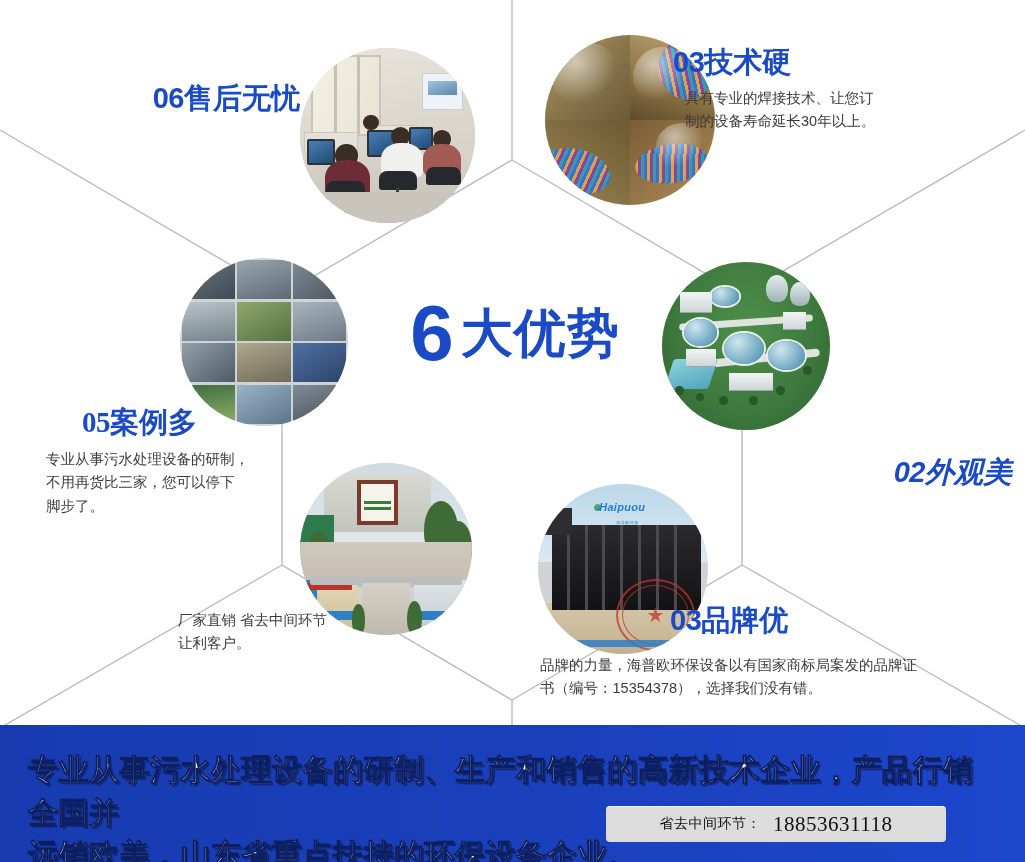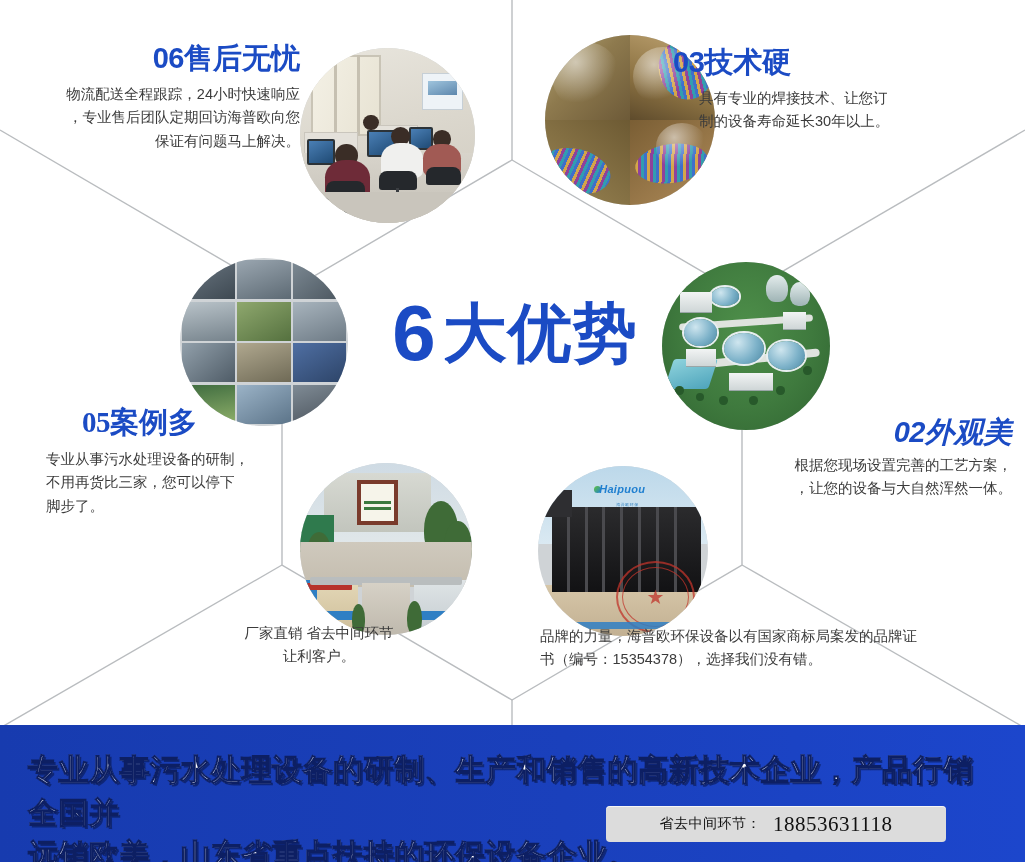--- a/index.html
+++ b/index.html
@@ -133,7 +133,7 @@
     margin:0;font-size:14.5px;color:#3b3b3b;line-height:1.62;
     white-space:pre-line;
   }
-  .ta-r{text-align:right;}
+  .ta-r{text-align:right;margin-top:40px;}
   .ta-l{text-align:left;}
 
   

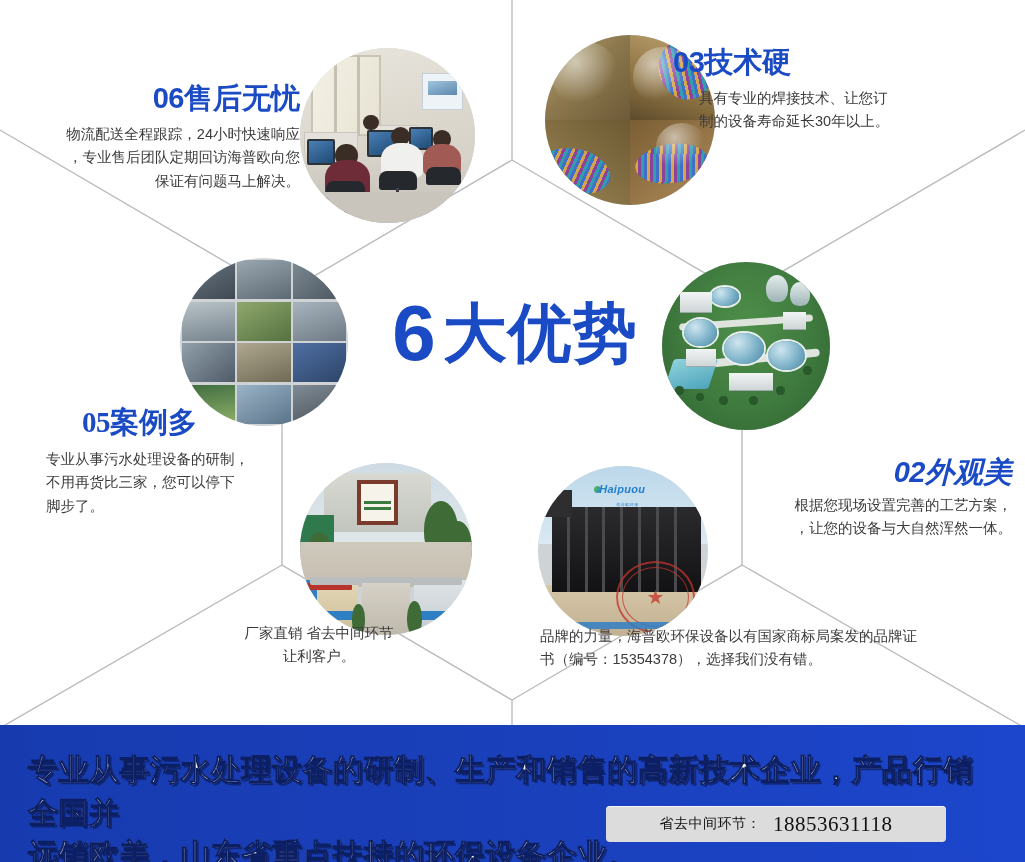--- a/index.html
+++ b/index.html
@@ -342,7 +342,7 @@
     <div class="head">
       <span class="n">03</span><span>技术硬</span>
     </div>
-    <p style="margin-top:10px;margin-left:26px;">具有专业的焊接技术、让您订
+    <p style="margin-top:10px;margin-left:12px;">具有专业的焊接技术、让您订
 制的设备寿命延长30年以上。</p>
   </div>
 

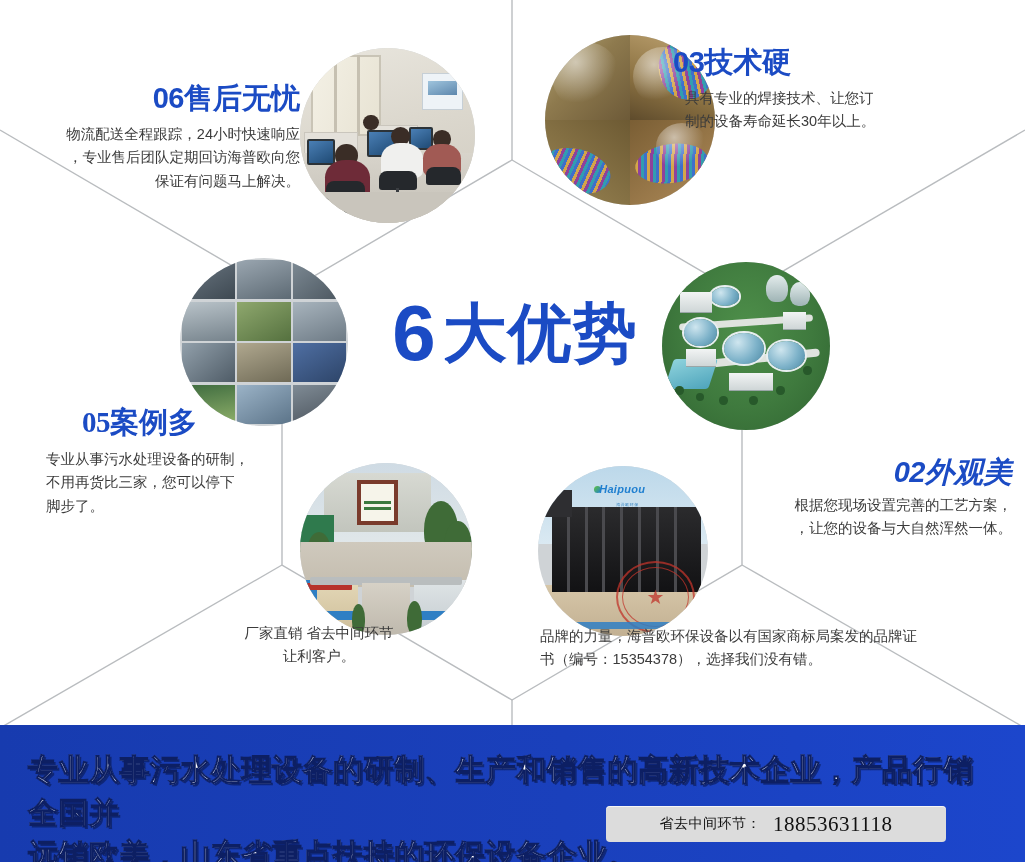--- a/index.html
+++ b/index.html
@@ -333,9 +333,6 @@
     <div class="head">
       <span class="n">06</span><span>售后无忧</span>
     </div>
-    <p style="margin-top:10px;">物流配送全程跟踪，24小时快速响应
-，专业售后团队定期回访海普欧向您
-保证有问题马上解决。</p>
   </div>
 
   <div class="blk ta-l" style="left:673px;top:48px;width:330px;">

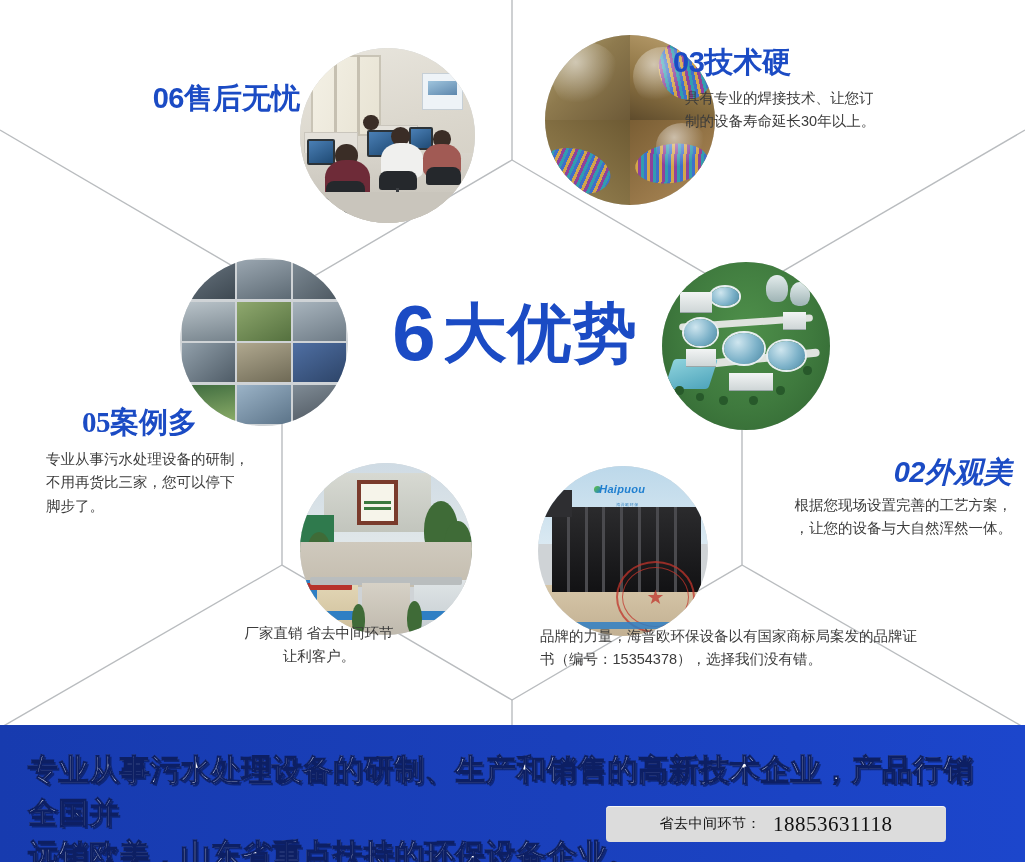--- a/index.html
+++ b/index.html
@@ -26,7 +26,7 @@
     letter-spacing:-2px;
   }
   .center-word{
-    font-size:64px;font-weight:bold;color:#1B4BC4;line-height:1;
+    font-size:52px;font-weight:bold;color:#1B4BC4;line-height:1;
     margin-left:9px;letter-spacing:1px;
   }
 

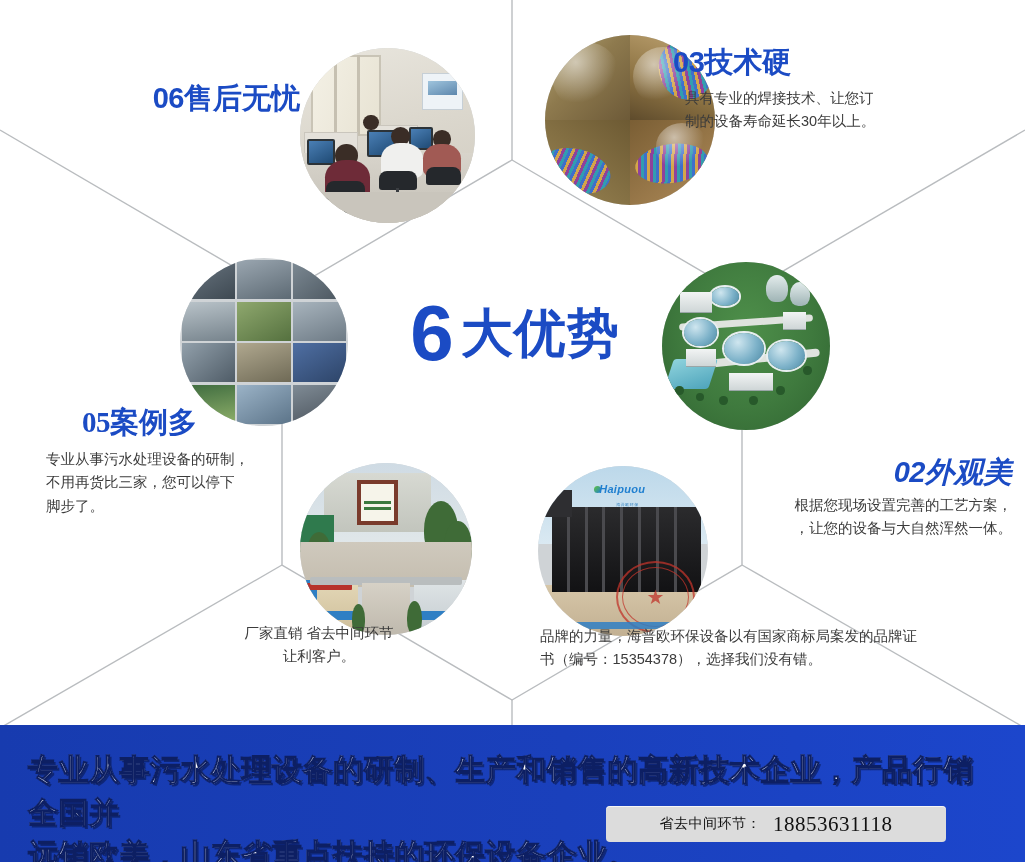--- a/index.html
+++ b/index.html
@@ -304,7 +304,7 @@
     </div>
   </div>
 
-  <div class="photo ph03" style="left:538px;top:466px;width:170px;height:170px;text-align:right;">
+  <div class="photo ph03" style="left:538px;top:484px;width:170px;height:170px;text-align:right;">
     <div class="ph-inner">
       <div class="sky"></div>
       <div class="ground"></div>

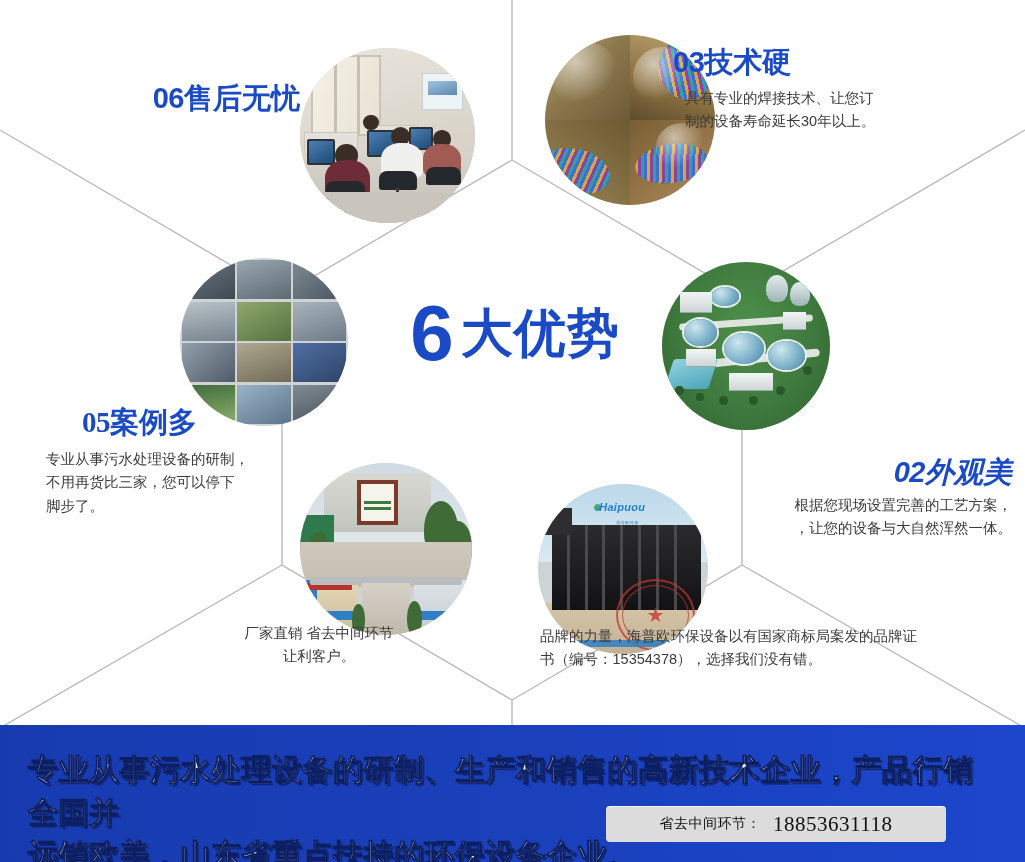--- a/index.html
+++ b/index.html
@@ -347,8 +347,6 @@
     <div class="head" style="text-align:right;margin-left:54px;font-style:italic;">
       <span class="n">02</span><span>外观美</span>
     </div>
-    <p style="margin-top:7px;">根据您现场设置完善的工艺方案，
-，让您的设备与大自然浑然一体。</p>
   </div>
 
   <div class="blk ta-l" style="left:540px;top:606px;width:470px;">

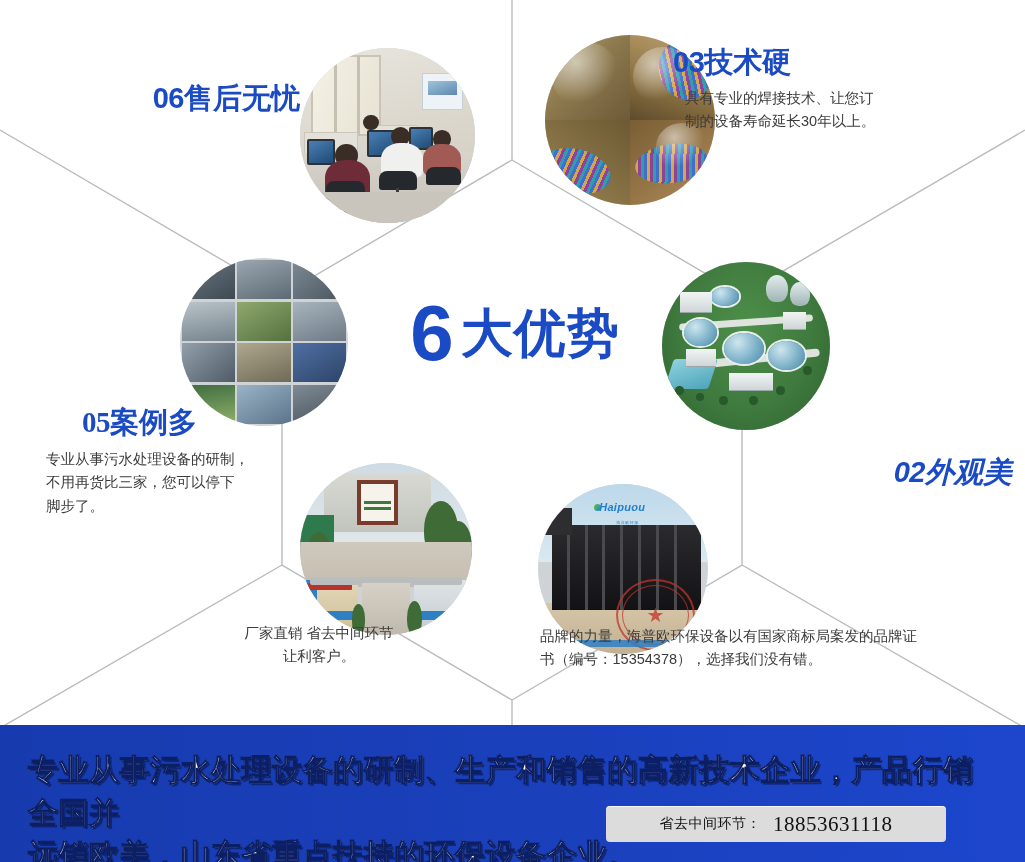--- a/index.html
+++ b/index.html
@@ -355,7 +355,7 @@
   </div>
 
   <div class="blk ta-l" style="left:160px;top:608px;width:300px;">
-    <p style="margin-top:14px;margin-left:18px;text-align:center;">厂家直销 省去中间环节
+    <p style="margin-top:1px;margin-left:18px;">厂家直销 省去中间环节
 让利客户。</p>
   </div>
 

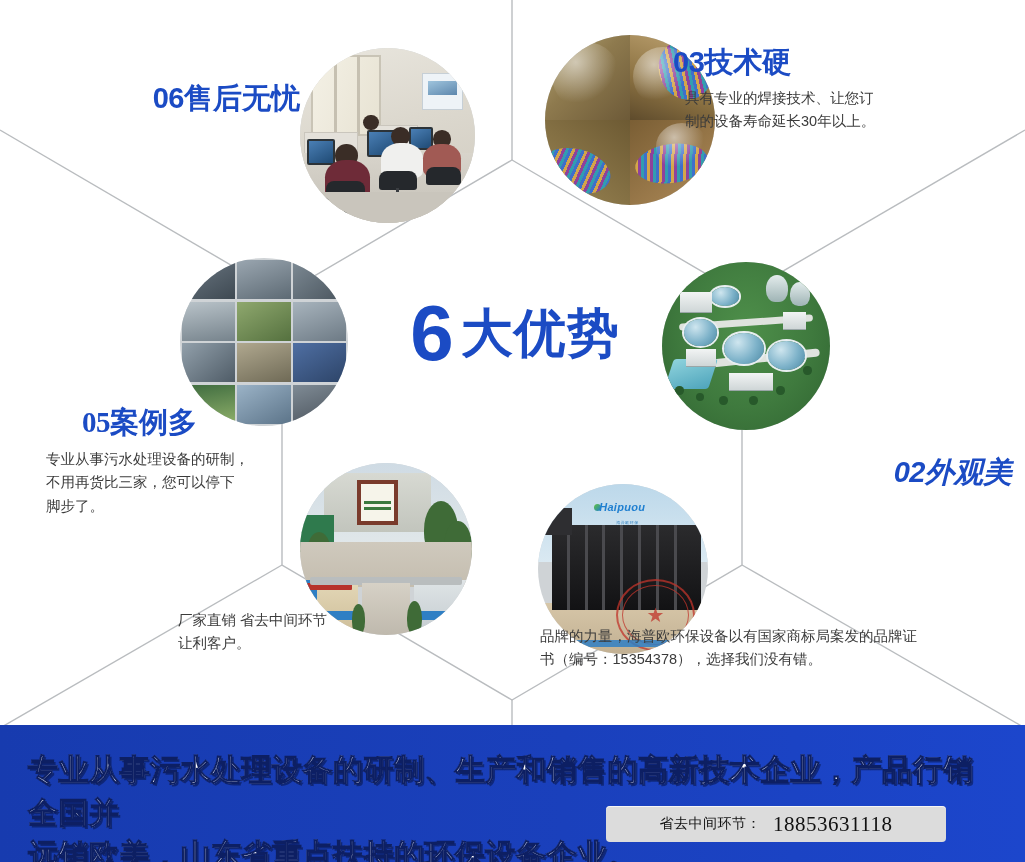--- a/index.html
+++ b/index.html
@@ -350,6 +350,9 @@
   </div>
 
   <div class="blk ta-l" style="left:540px;top:606px;width:470px;">
+    <div class="head" style="margin-left:130px;">
+      <span class="n">03</span><span>品牌优</span>
+    </div>
     <p style="margin-top:19px;">品牌的力量，海普欧环保设备以有国家商标局案发的品牌证
 书（编号：15354378），选择我们没有错。</p>
   </div>

